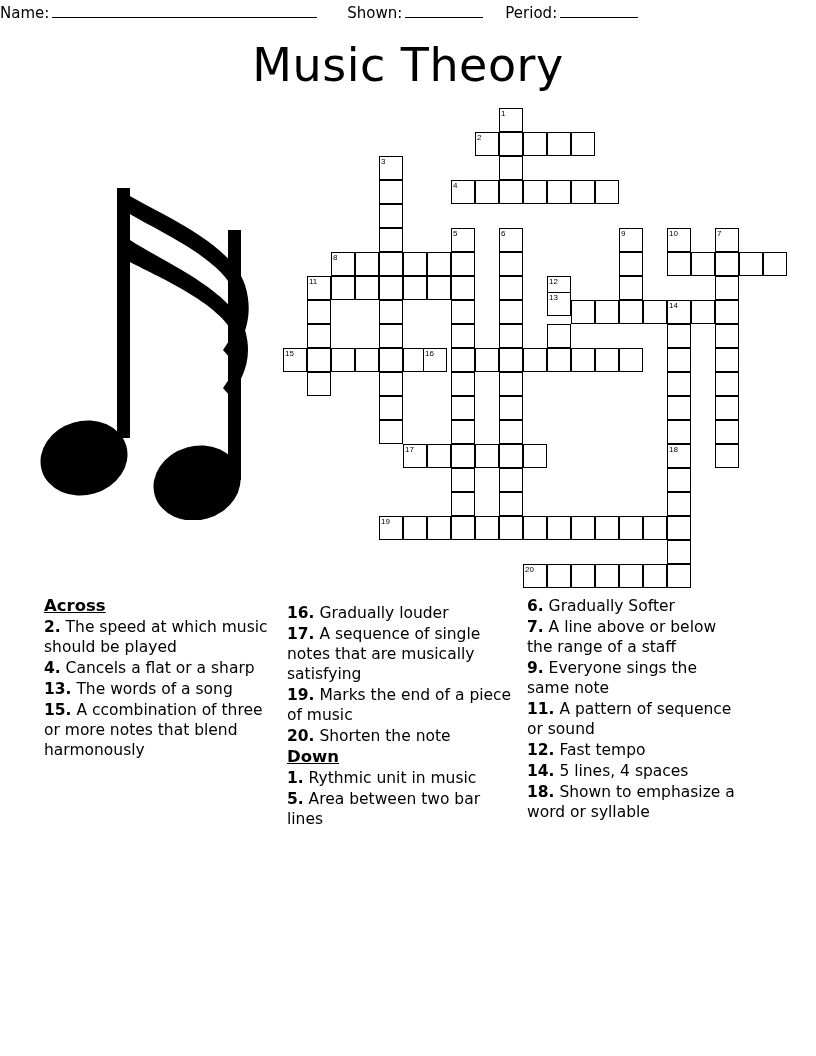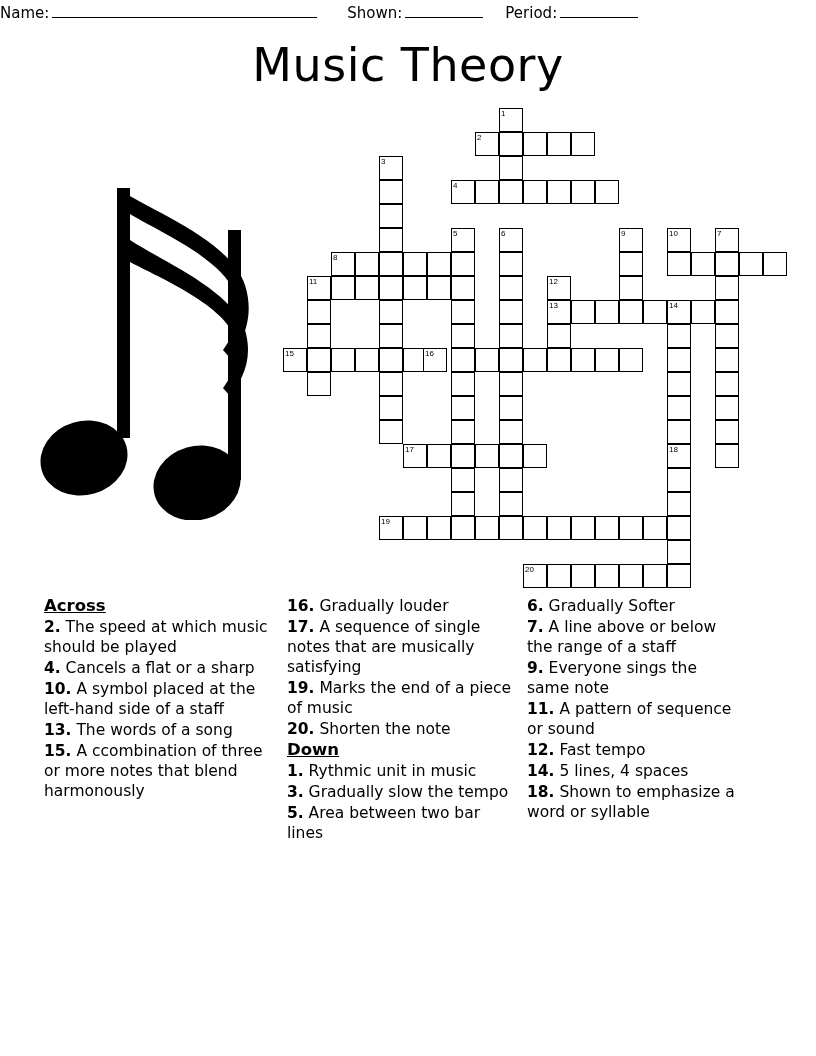--- a/index.html
+++ b/index.html
@@ -230,7 +230,7 @@
     <div class="cell" style="left: 96px; top: 192px;"></div>
     <div class="cell" style="left: 168px; top: 192px;"></div>
     <div class="cell" style="left: 216px; top: 192px;"></div>
-    <div class="cell" style="left: 264px; top: 192px;">
+    <div class="cell" style="left: 264px; top: 184px;">
       <span class="num">13</span>
     </div>
     <div class="cell" style="left: 288px; top: 192px;"></div>

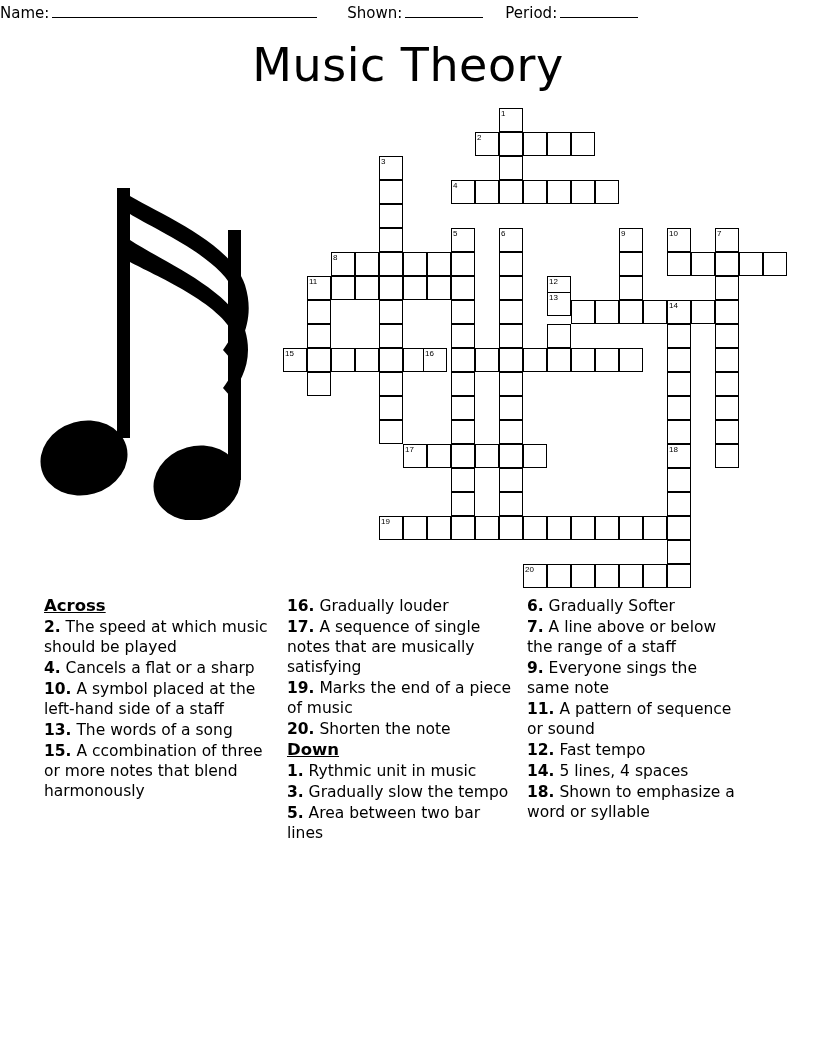--- a/index.html
+++ b/index.html
@@ -107,7 +107,7 @@
     padding-right: 14px;
     box-sizing: border-box;
   }
-  .col.col2 { width: 240px; }
+  .col.col2 { width: 240px; margin-top: 7px; }
   .col.col3 { width: 230px; }
   .sec-head {
     font-weight: bold;

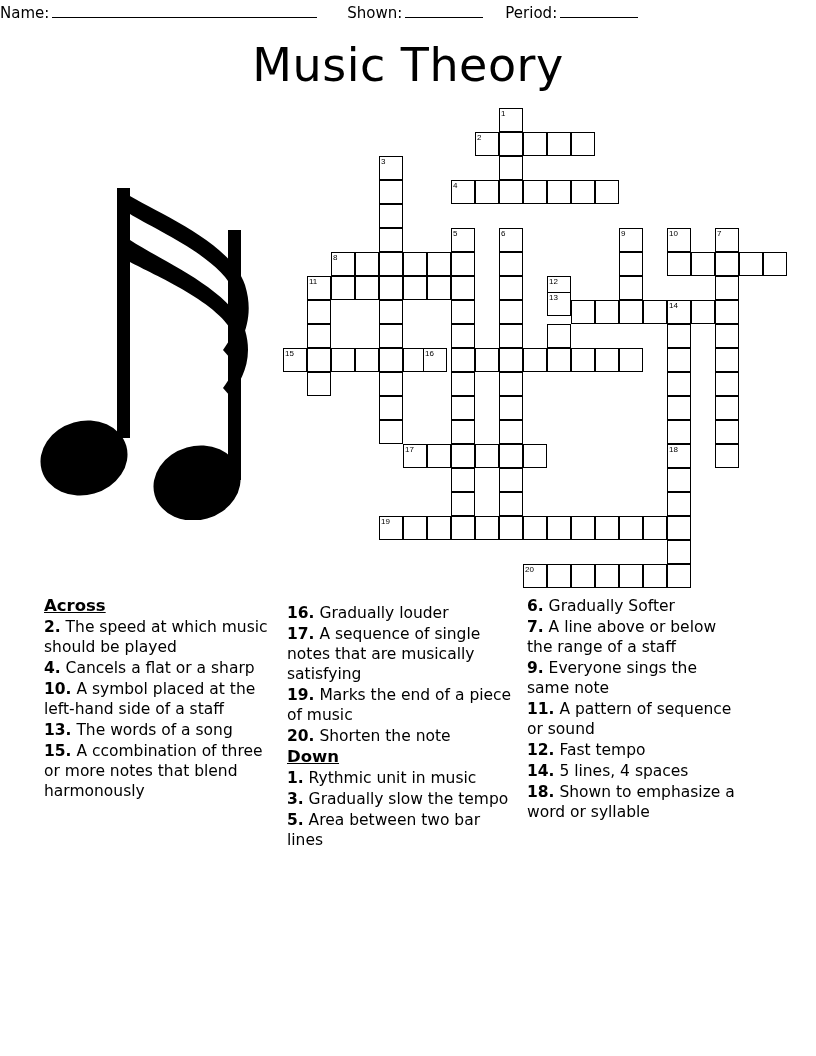--- a/index.html
+++ b/index.html
@@ -337,7 +337,6 @@
     <div id="col1">
         <div class="clue"><b>2.</b><span> The speed at which music should be played</span></div>
         <div class="clue"><b>4.</b><span> Cancels a flat or a sharp</span></div>
-        <div class="clue"><b>10.</b><span> A symbol placed at the left-hand side of a staff</span></div>
         <div class="clue"><b>13.</b><span> The words of a song</span></div>
         <div class="clue"><b>15.</b><span> A ccombination of three or more notes that blend harmonously</span></div>
       </div>

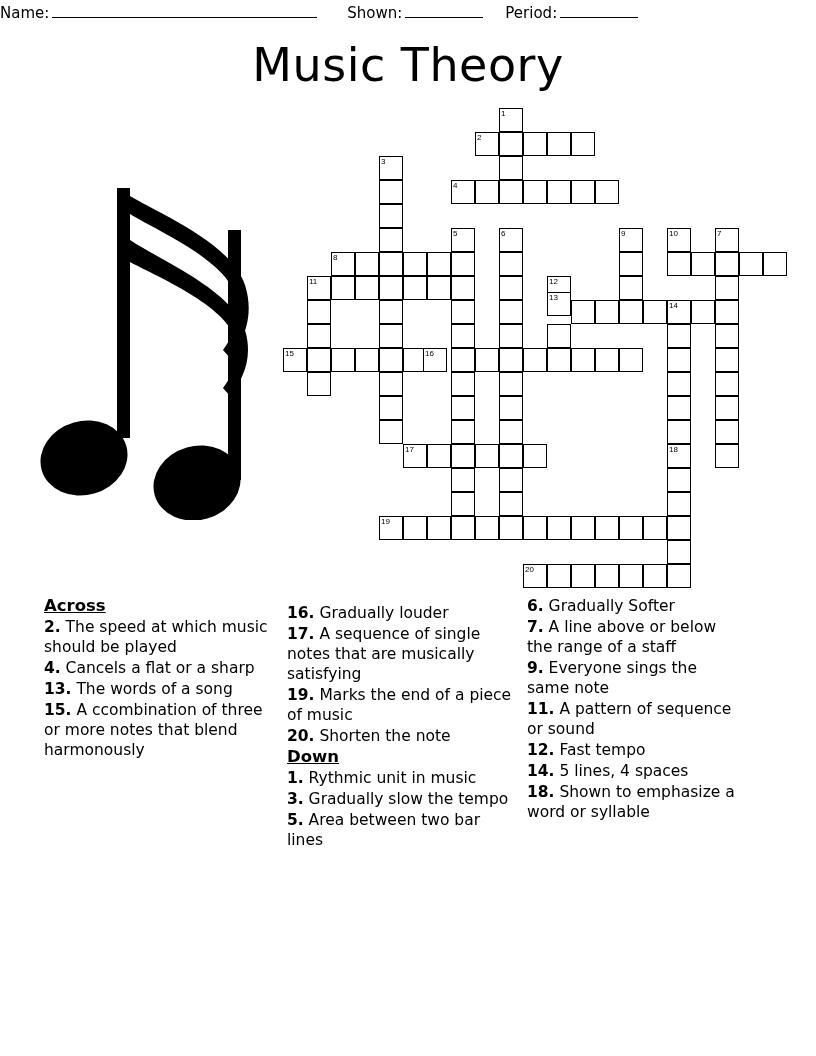--- a/index.html
+++ b/index.html
@@ -351,7 +351,6 @@
     <div class="sec-head">Down</div>
     <div id="col2b">
         <div class="clue"><b>1.</b><span> Rythmic unit in music</span></div>
-        <div class="clue"><b>3.</b><span> Gradually slow the tempo</span></div>
         <div class="clue"><b>5.</b><span> Area between two bar lines</span></div>
       </div>
   </div>

